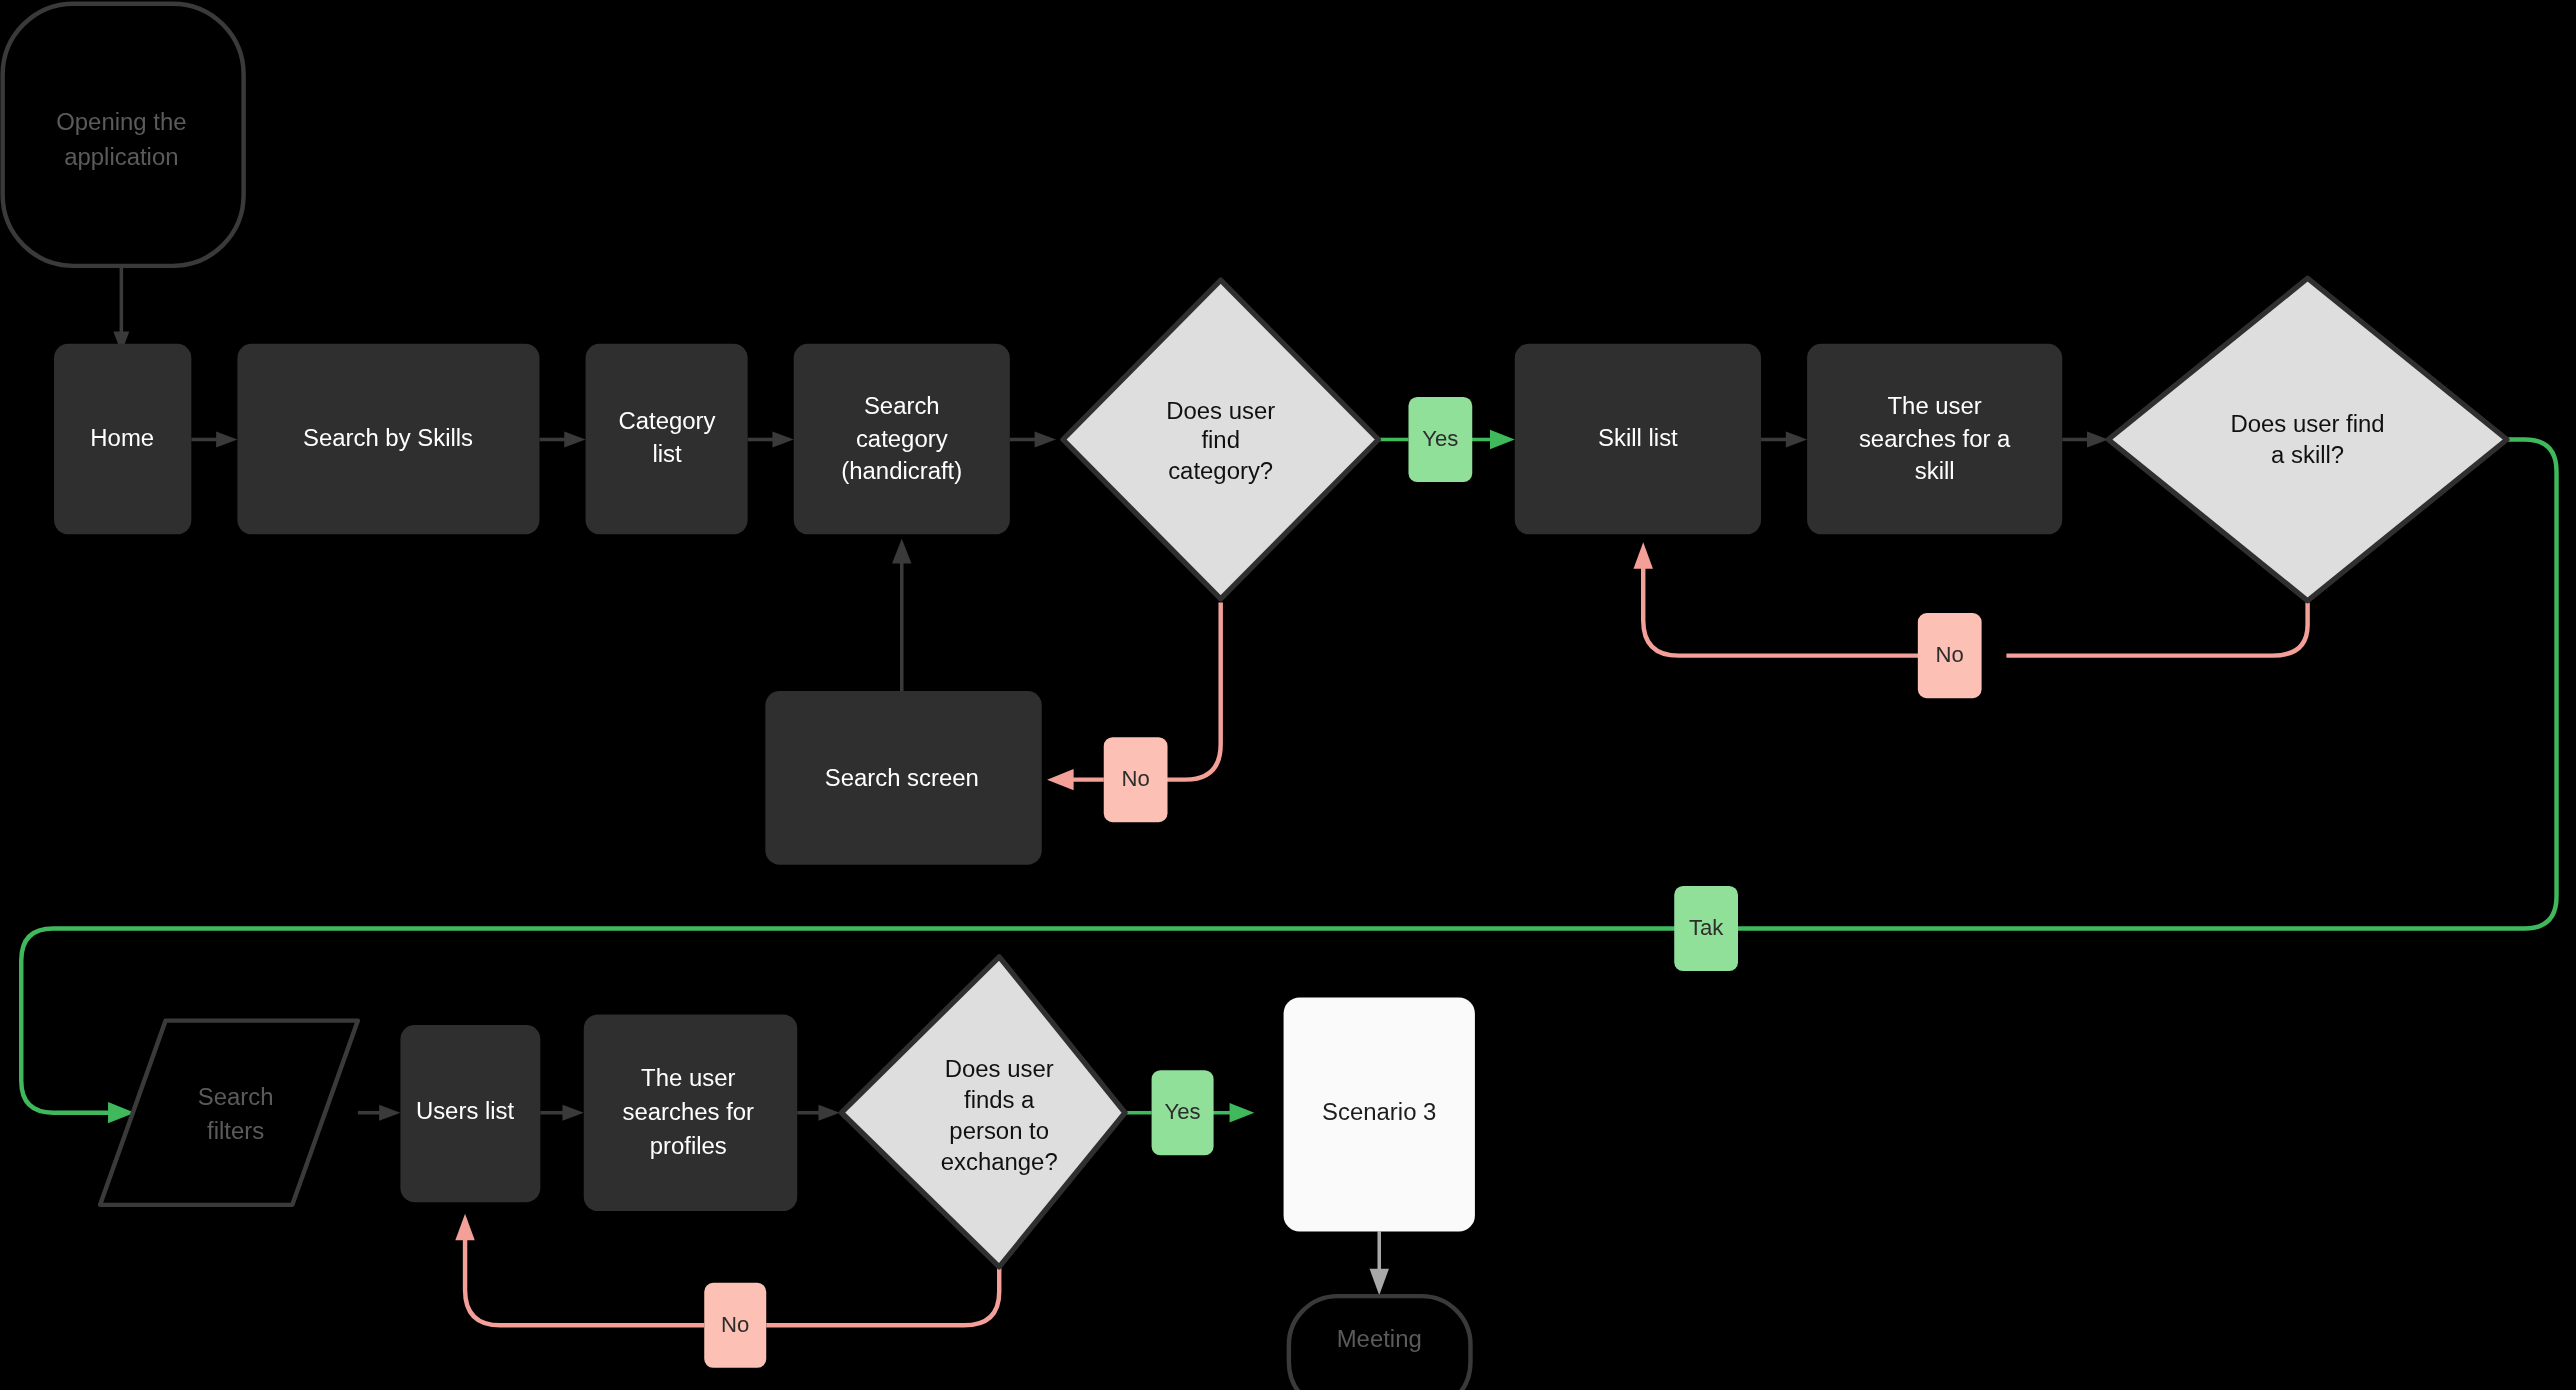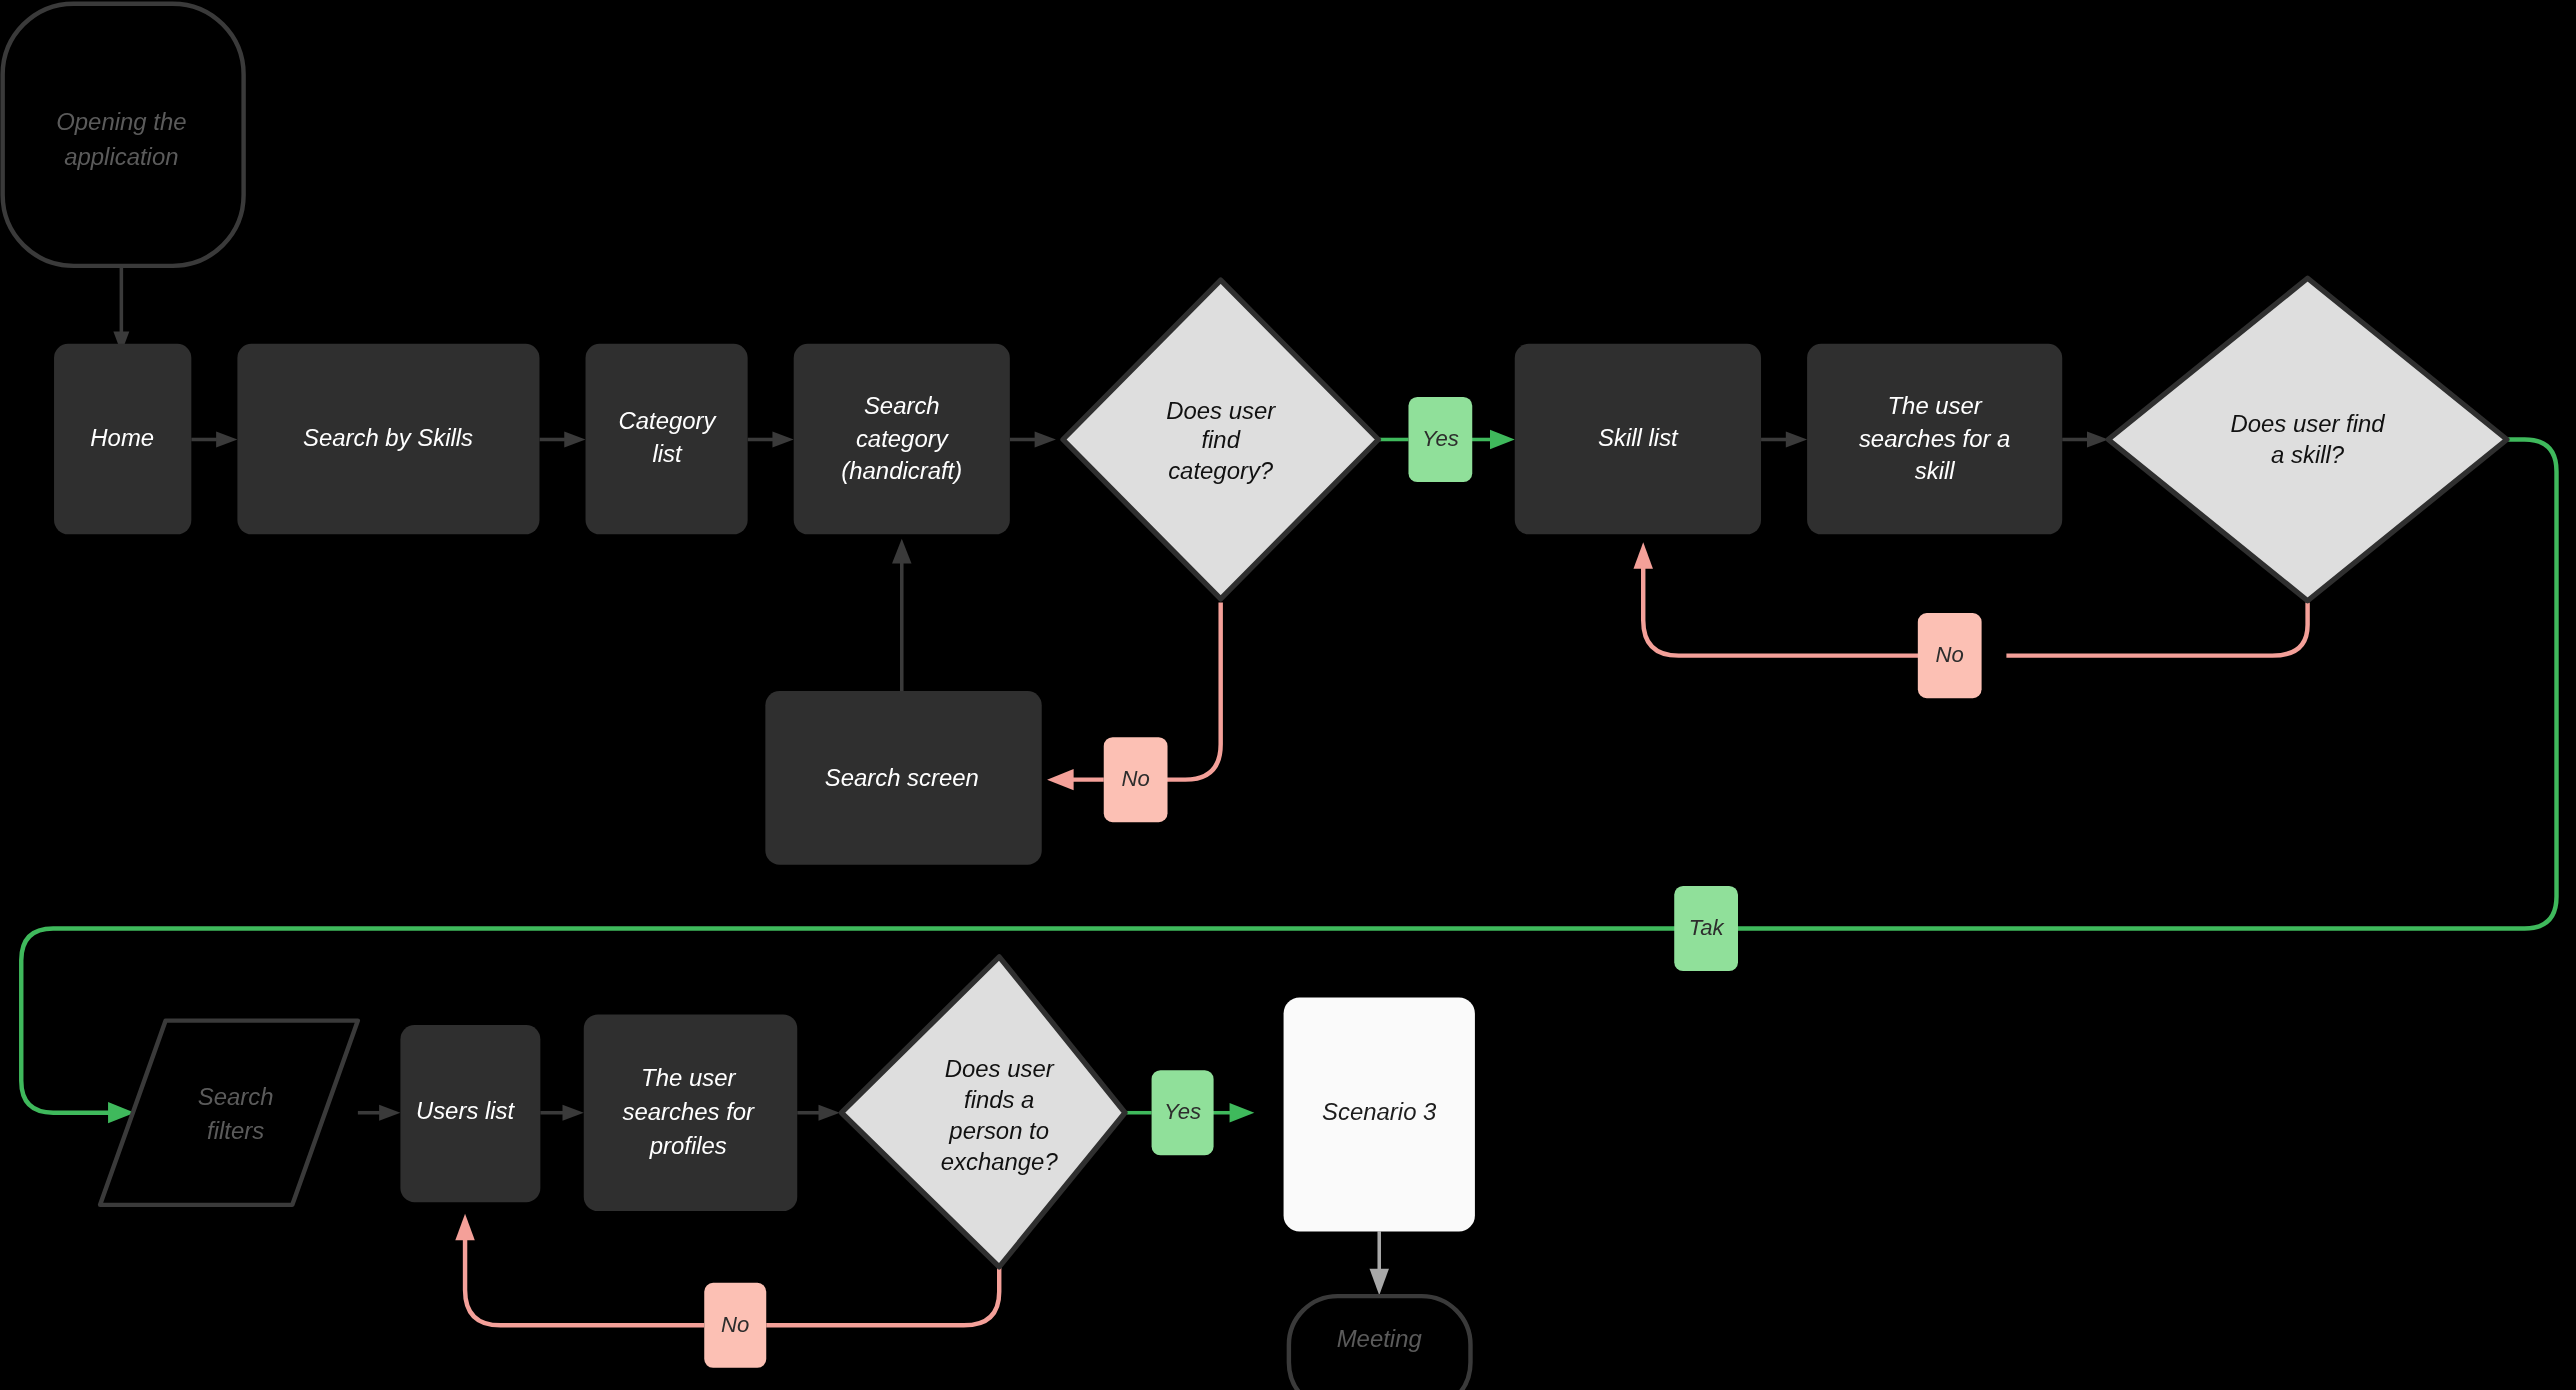--- a/index.html
+++ b/index.html
@@ -18,7 +18,6 @@
     width: 2576px;
     height: 1240px;
     background: #000000;
-    font-style: italic;
   }
   svg#flow {
     position: absolute;

